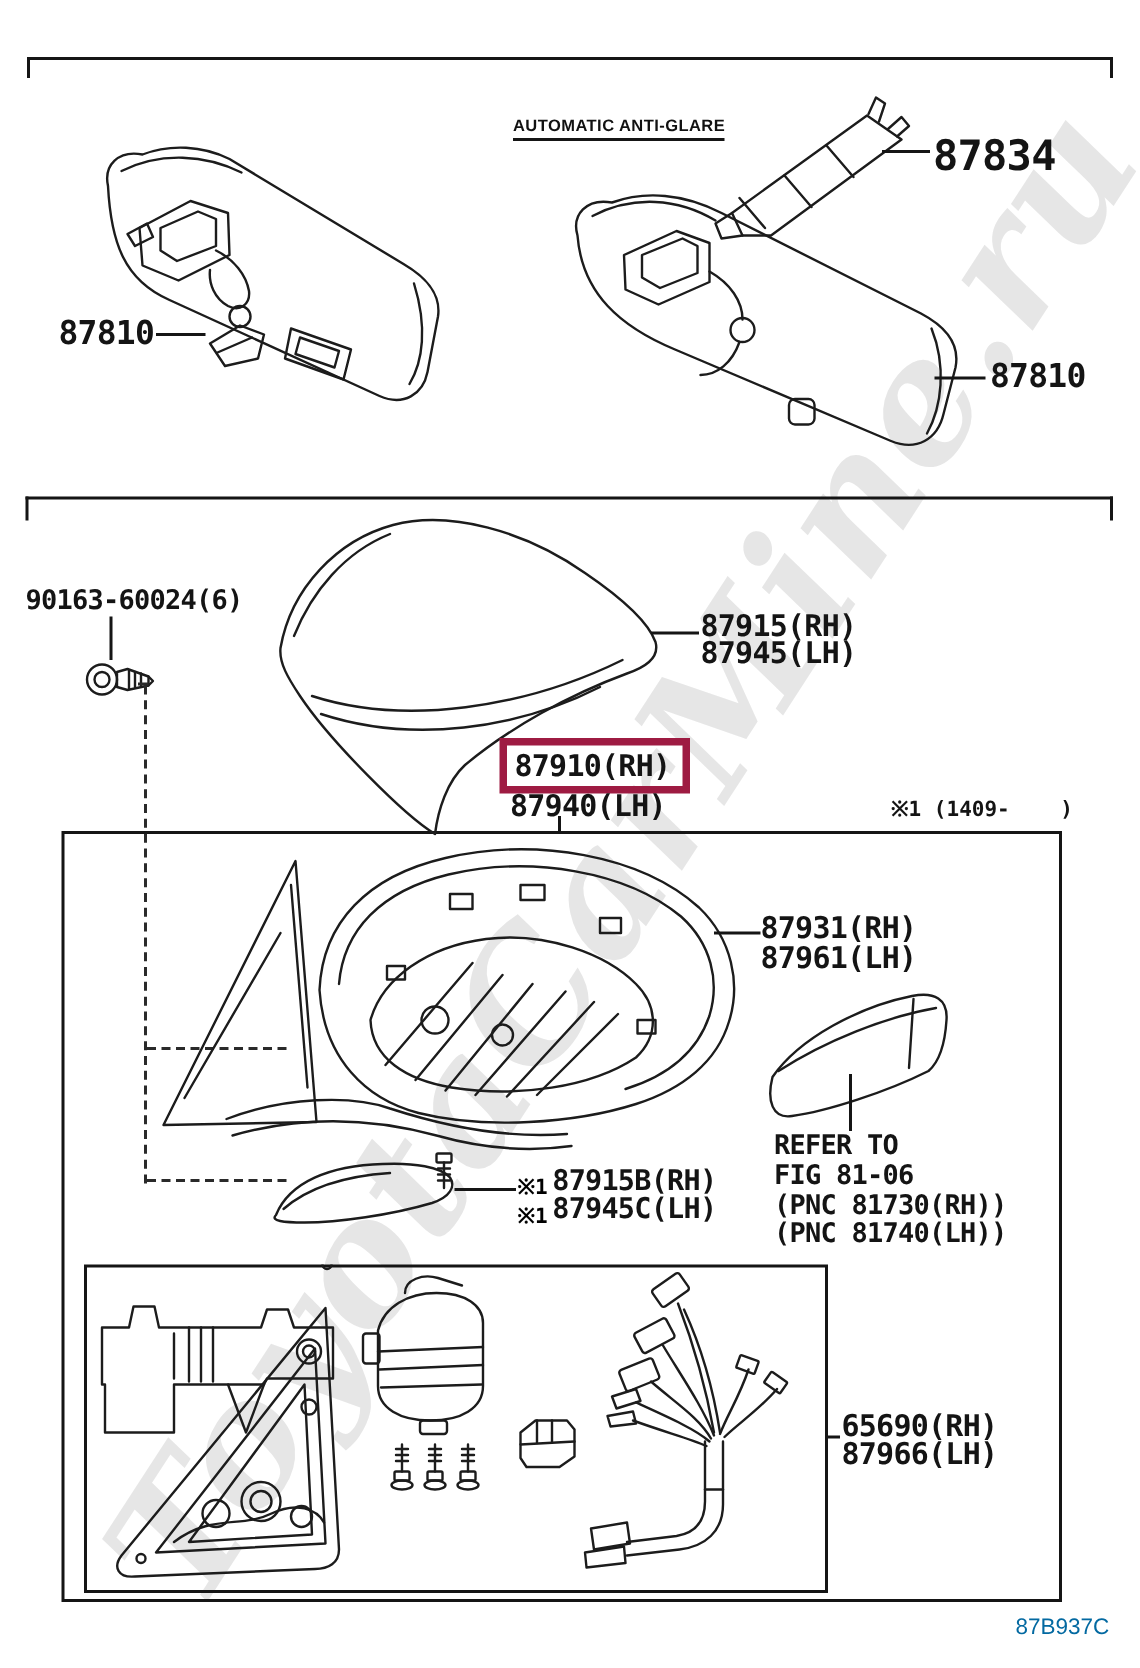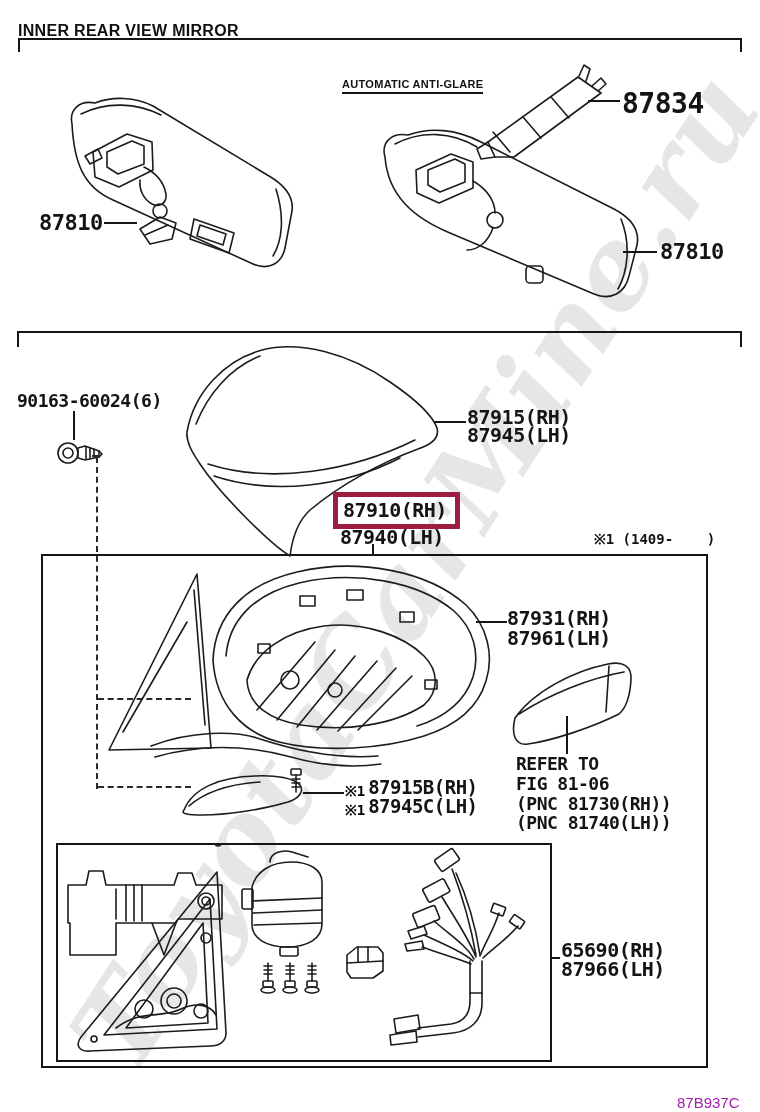--- a/index.html
+++ b/index.html
@@ -34,7 +34,6 @@
 
   <div id="watermark" class="abs" style="left:-165px;top:505px;">ToyotaCarMine.ru</div>
 
-  <div class="abs hdr" style="left:18px;top:23px;">INNER REAR VIEW MIRROR</div>
   <div class="abs bracket" style="left:18px;top:38px;width:720px;"></div>
   <div class="abs hdr underl" style="left:342px;top:79px;">AUTOMATIC ANTI-GLARE</div>
 

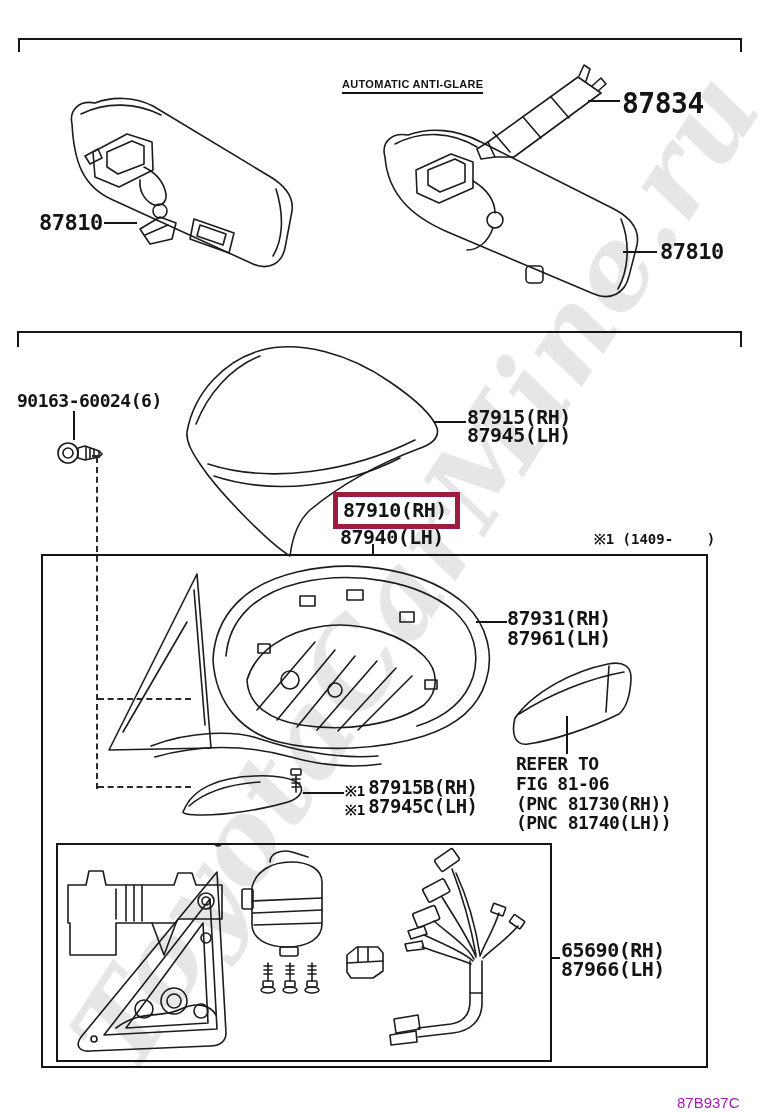--- a/index.html
+++ b/index.html
@@ -11,7 +11,7 @@
   .pn19{font-size:19px;}
   .note{font:bold 14px "DejaVu Sans Mono",monospace;color:#141414;white-space:pre;z-index:5;}
   .hdr{font:bold 16px "Liberation Sans",sans-serif;color:#111;letter-spacing:.3px;line-height:1;z-index:5;}
-  .code{font:15px "Liberation Sans",sans-serif;color:#a21caf;z-index:5;margin-top:18px;}
+  .code{font:15px "Liberation Sans",sans-serif;color:#0369a1;z-index:5;}
   .lineH{height:2px;background:#151515;z-index:4;}
   .lineV{width:2px;background:#151515;z-index:4;}
   .dashV{width:0;border-left:2px dashed #2a2a2a;z-index:3;}

